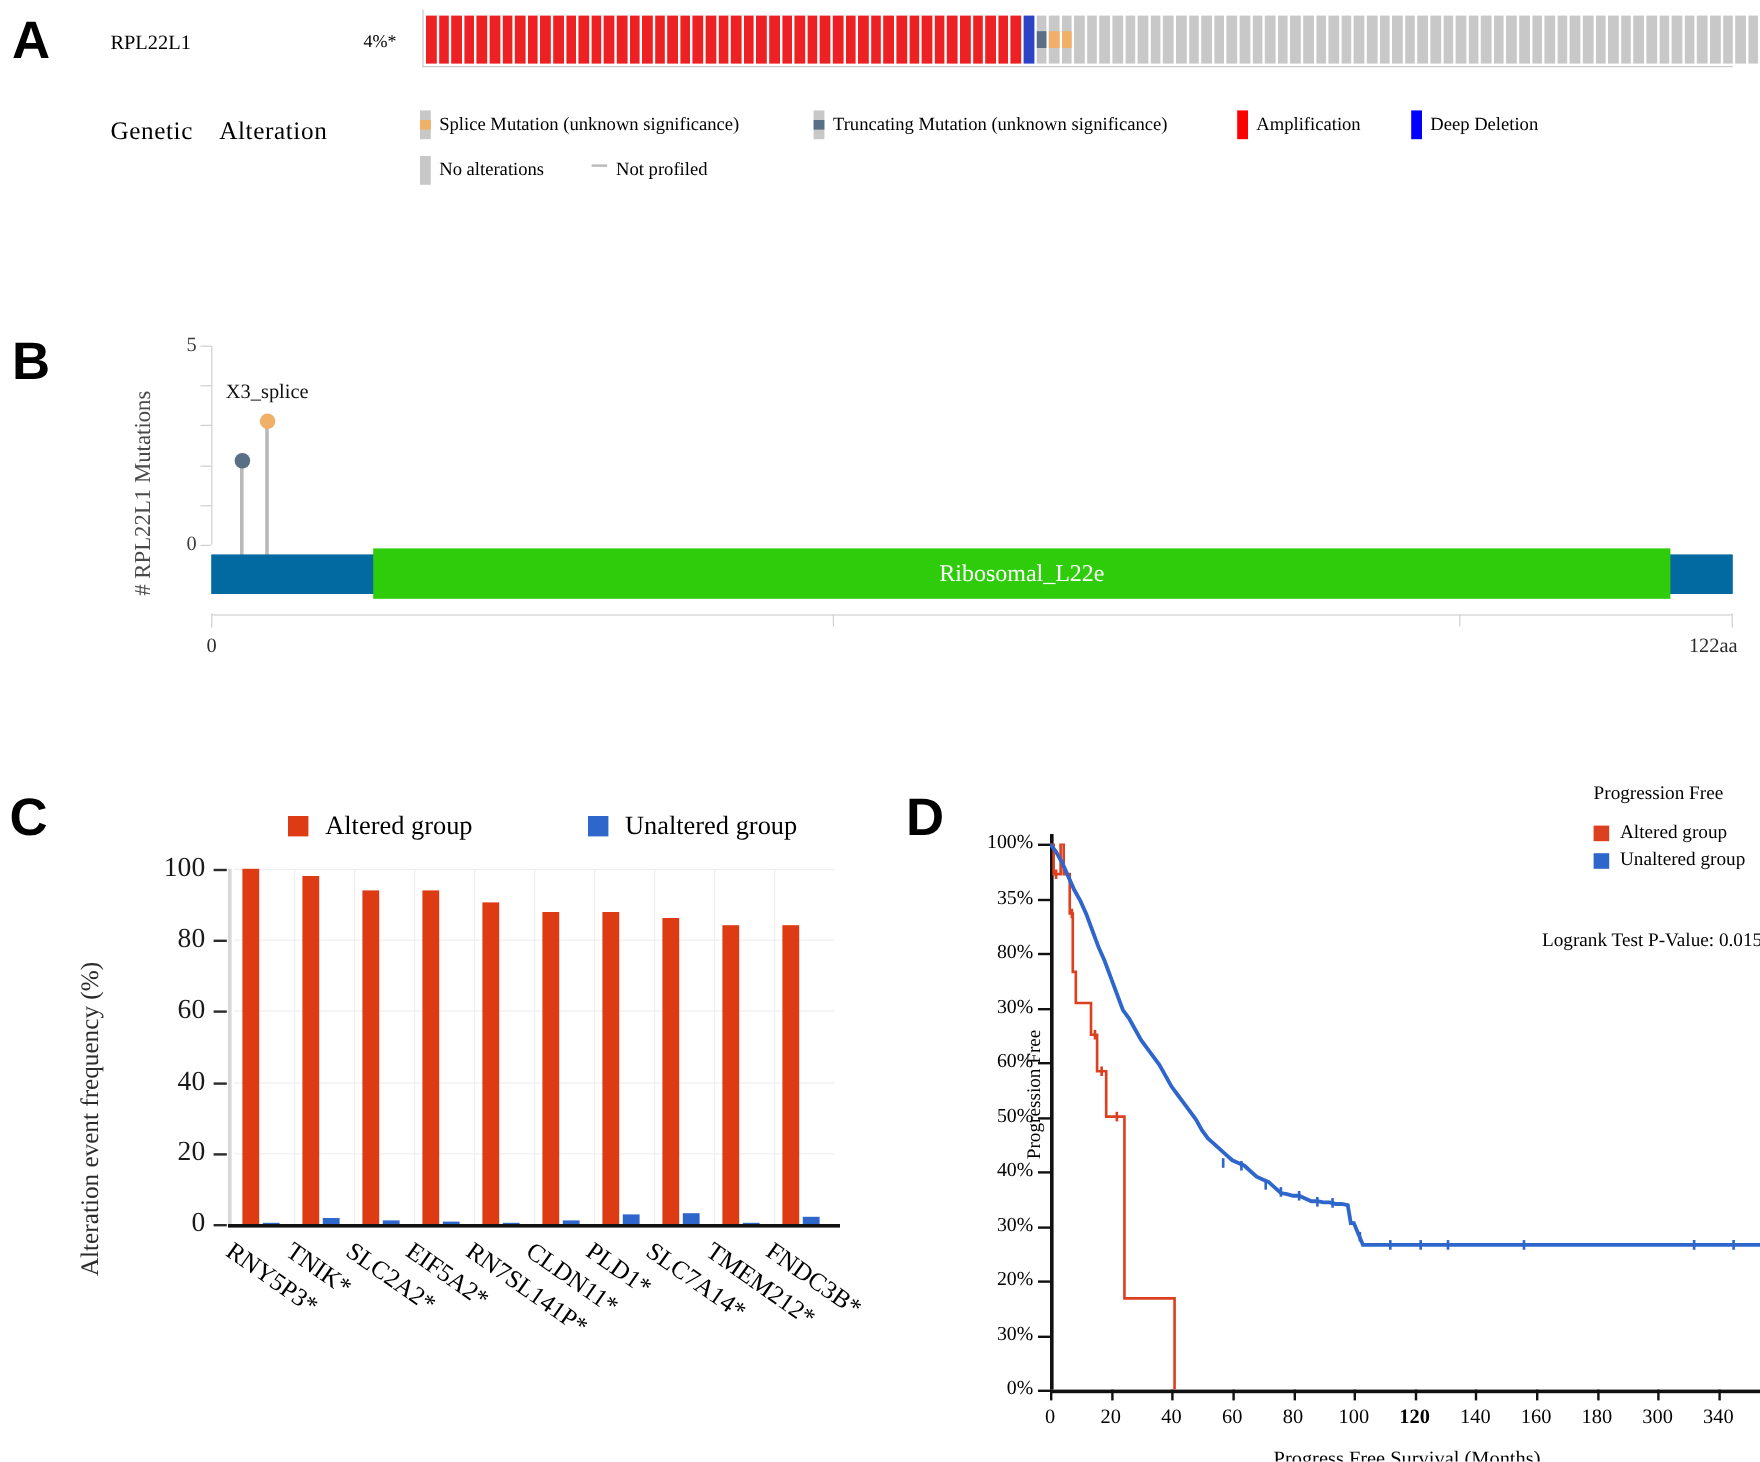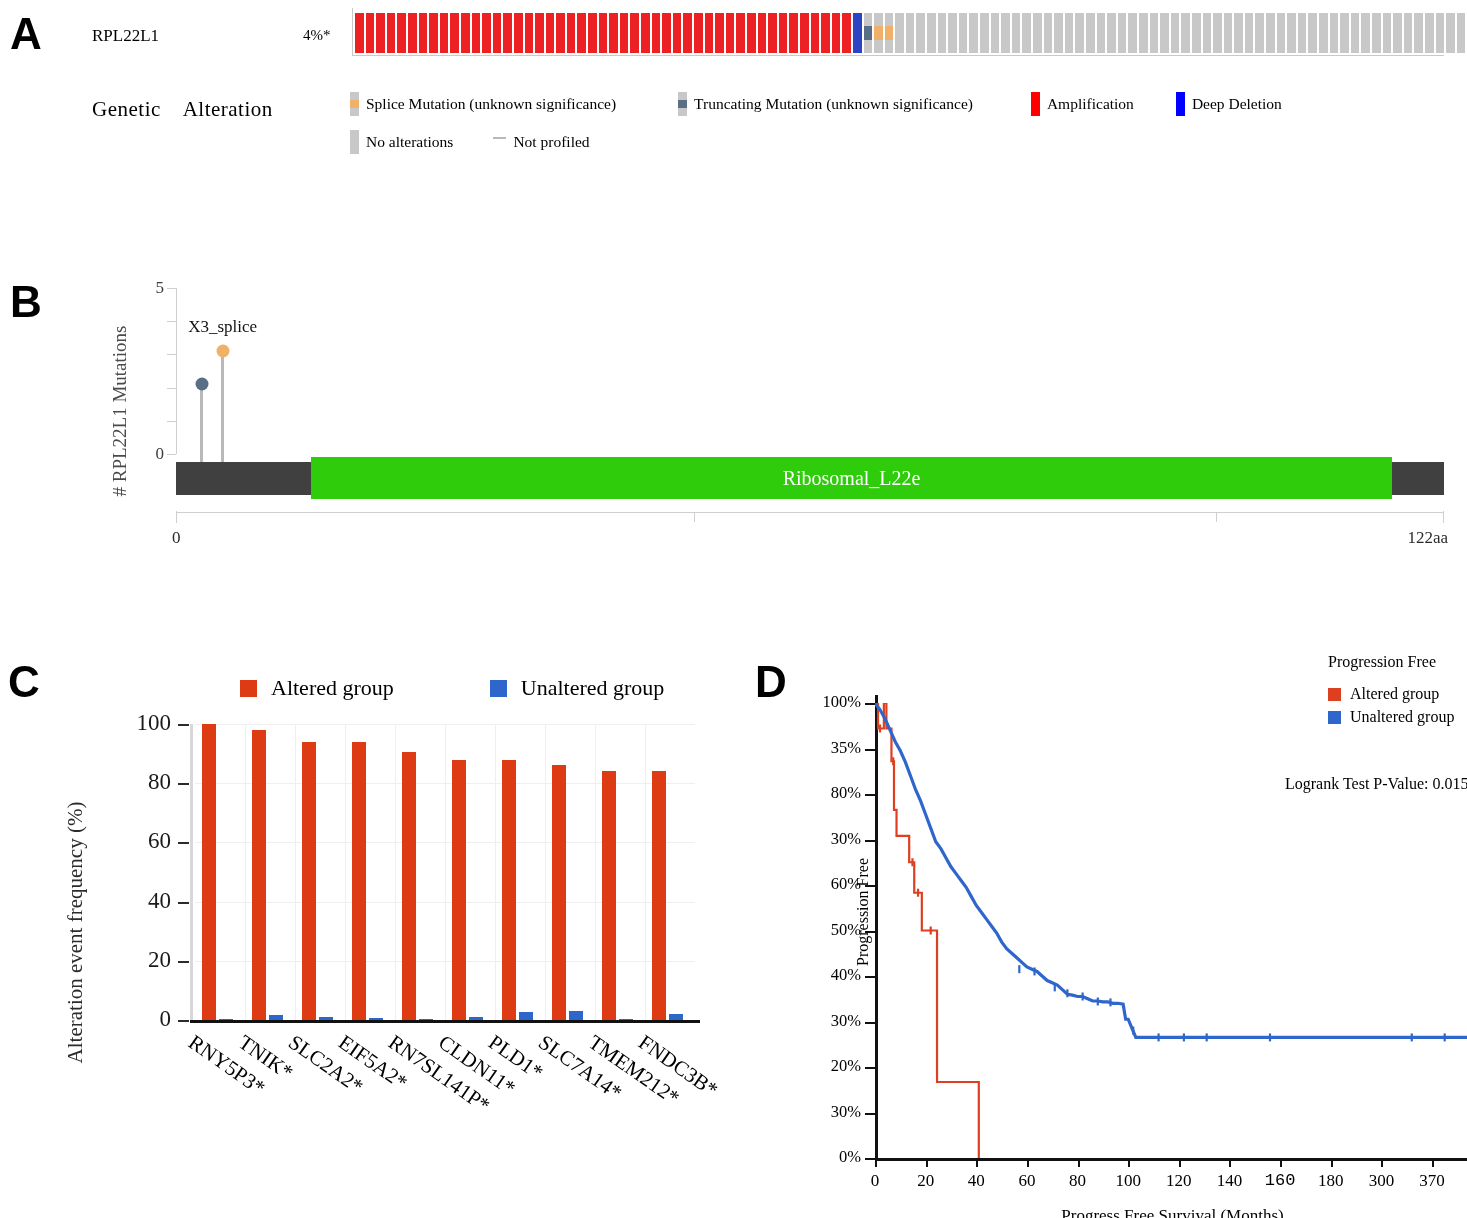--- a/index.html
+++ b/index.html
@@ -48,7 +48,7 @@
       transform:translate(-50%,-50%);}
   .lolli .lab{position:absolute;left:50%;top:-34px;transform:translateX(-50%);
       font-size:17px;white-space:nowrap;color:#111;}
-  #domain-track{position:absolute;left:176px;top:212px;width:1268px;height:33px;background:#404040;}
+  #domain-track{position:absolute;left:176px;top:212px;width:1268px;height:33px;background:#0369a1;}
   #domain-box{position:absolute;height:42px;top:-5px;background:#2ecc0a;
       display:flex;align-items:center;justify-content:center;}
   #domain-box span{color:#fff;font-size:20px;}

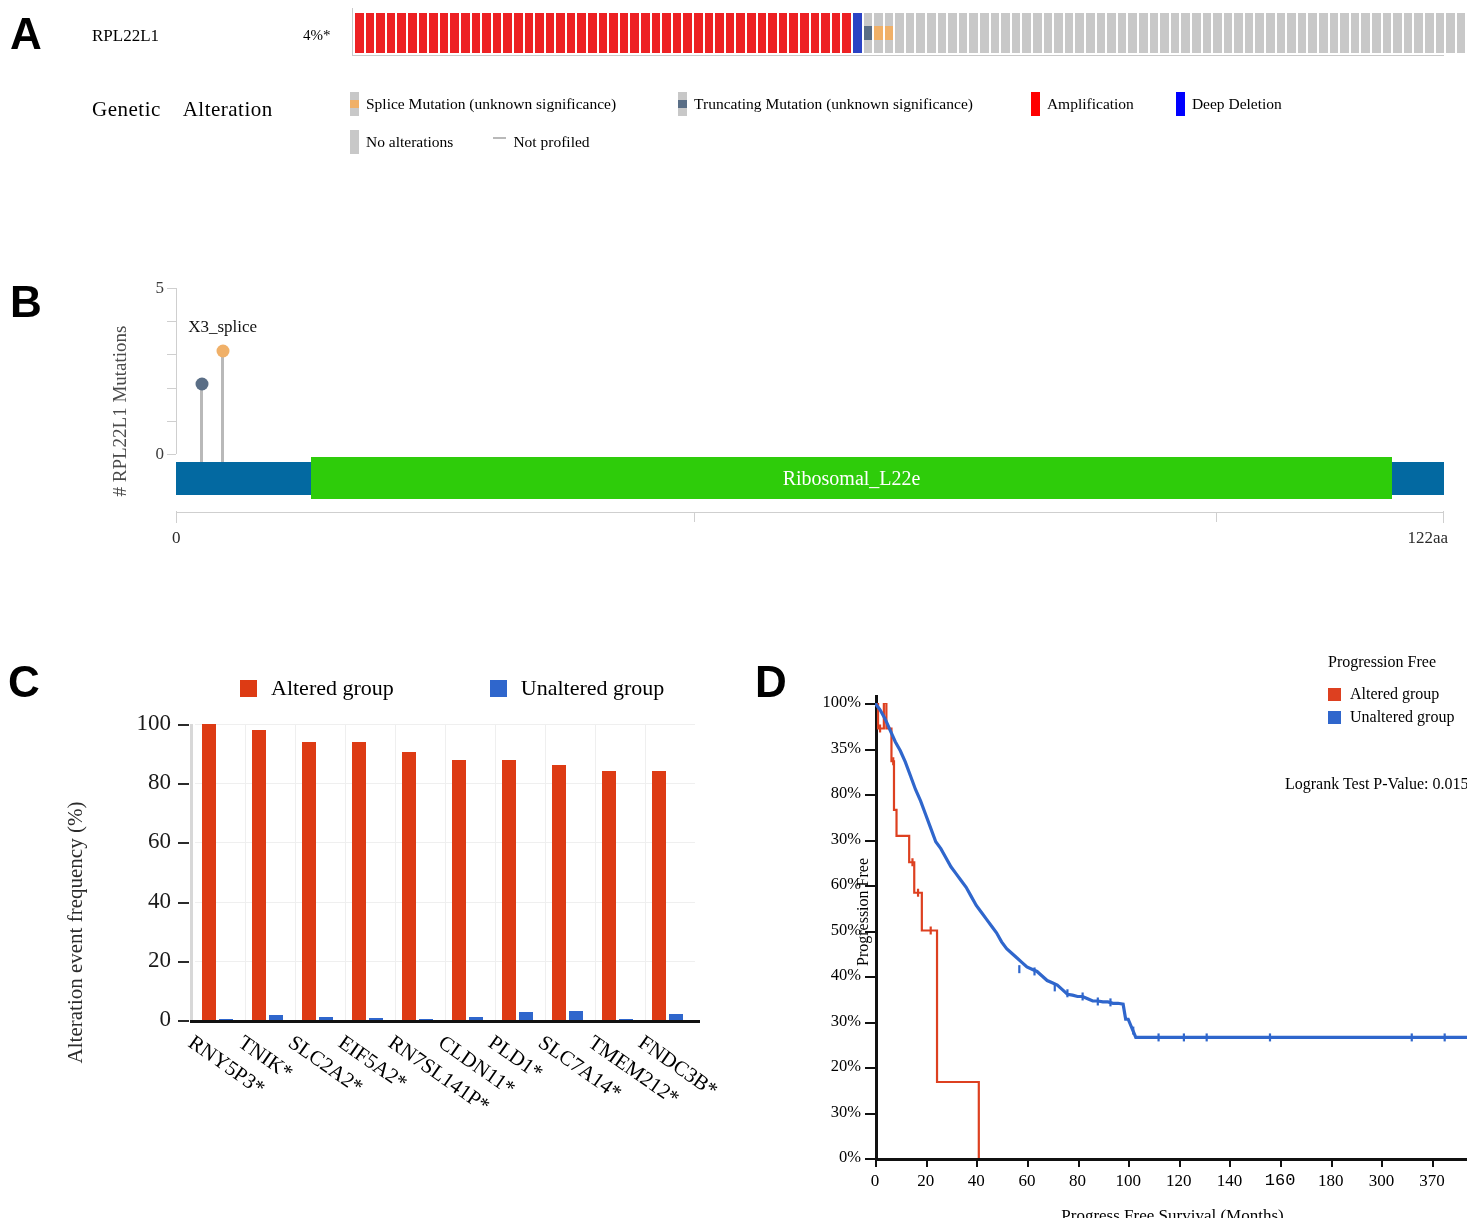--- a/index.html
+++ b/index.html
@@ -683,7 +683,7 @@
       <div class="kxtick" style="left: 253.191px;"></div>
       <div class="kxtick-lab" style="left: 253.191px;">100</div>
       <div class="kxtick" style="left: 303.83px;"></div>
-      <div class="kxtick-lab" style="left: 303.83px;">120</div>
+      <div class="kxtick-lab" style="left: 303.83px; font-weight: bold;">120</div>
       <div class="kxtick" style="left: 354.468px;"></div>
       <div class="kxtick-lab" style="left: 354.468px;">140</div>
       <div class="kxtick" style="left: 405.106px;"></div>

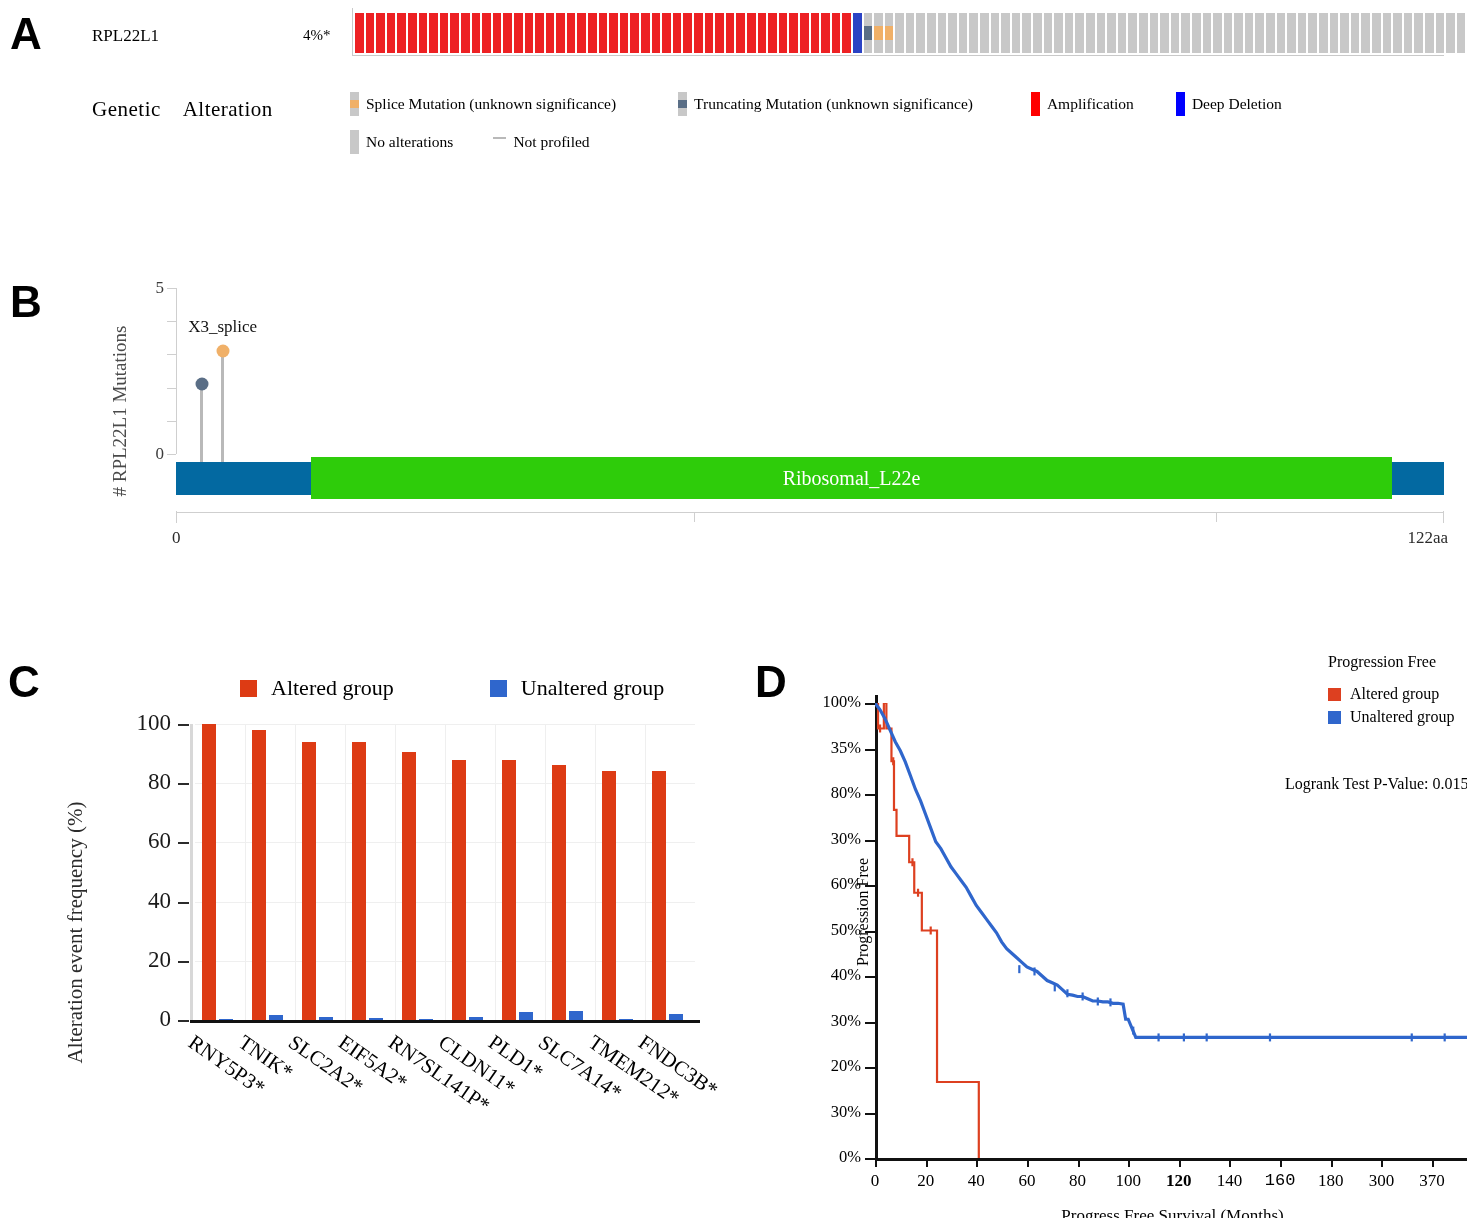--- a/index.html
+++ b/index.html
@@ -687,7 +687,7 @@
       <div class="kxtick" style="left: 354.468px;"></div>
       <div class="kxtick-lab" style="left: 354.468px;">140</div>
       <div class="kxtick" style="left: 405.106px;"></div>
-      <div class="kxtick-lab" style="left: 405.106px; font-family: Liberation Mono, monospace;">160</div>
+      <div class="kxtick-lab" style="left: 405.106px;">160</div>
       <div class="kxtick" style="left: 455.745px;"></div>
       <div class="kxtick-lab" style="left: 455.745px;">180</div>
       <div class="kxtick" style="left: 506.383px;"></div>

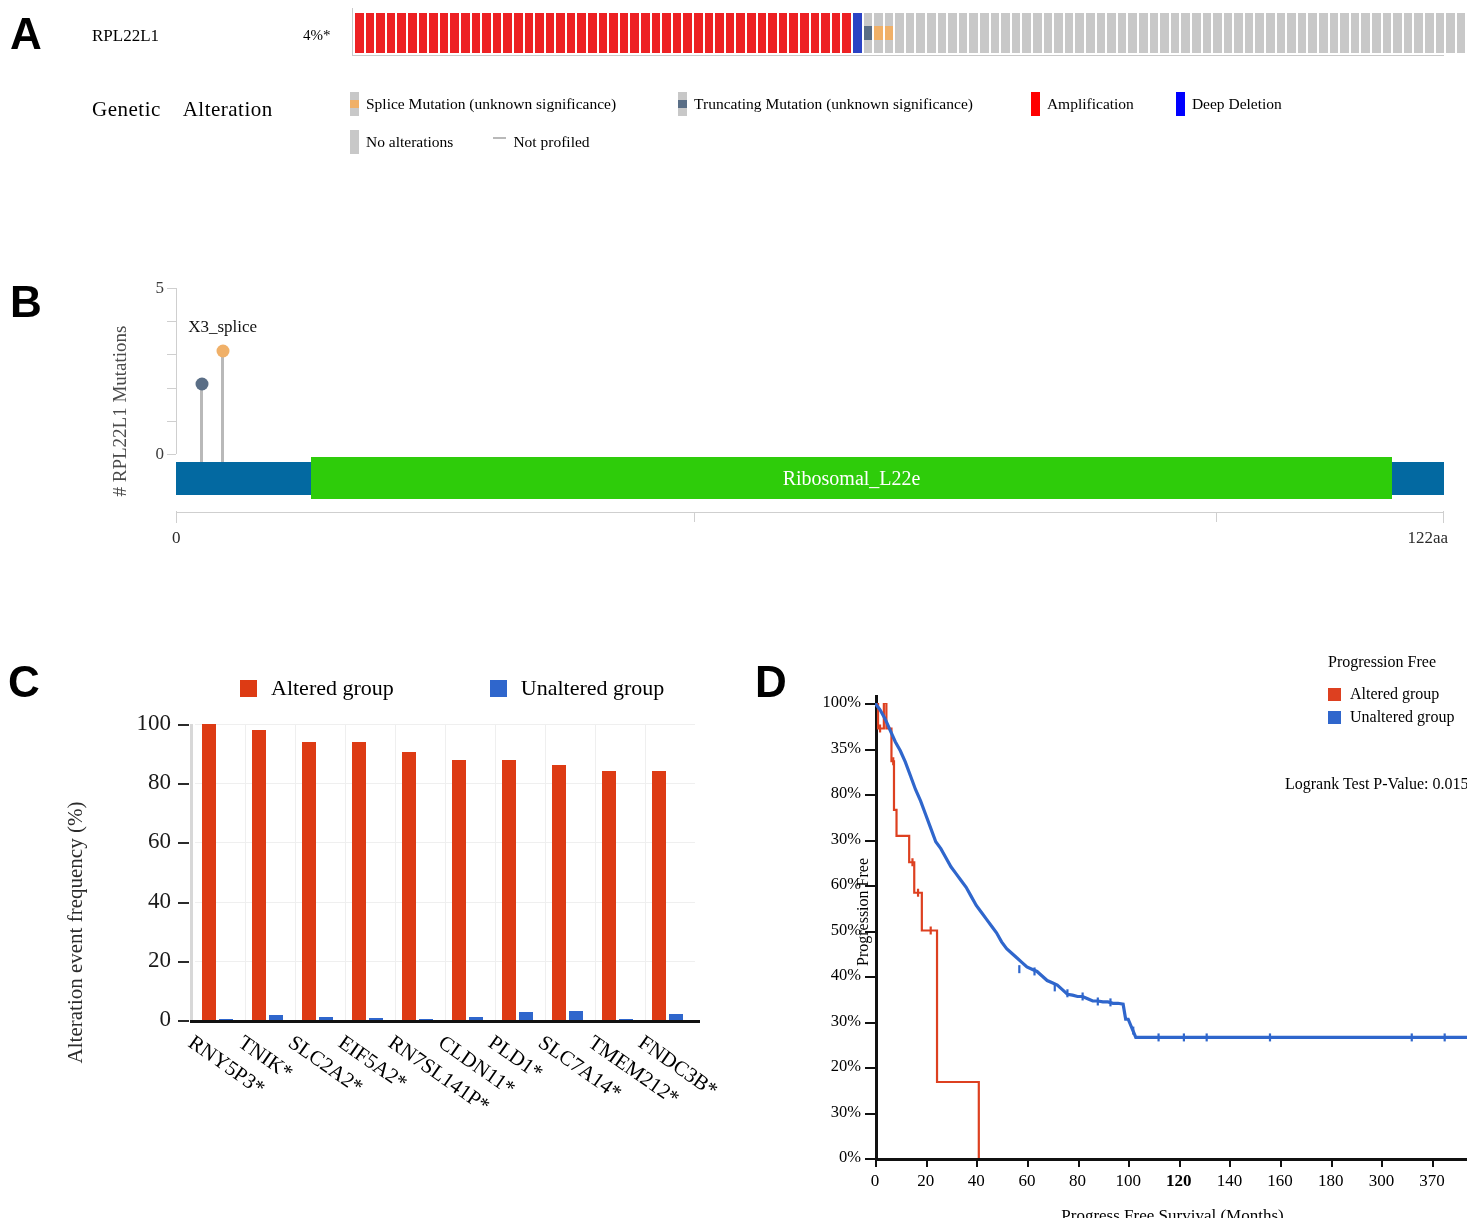--- a/index.html
+++ b/index.html
@@ -693,7 +693,7 @@
       <div class="kxtick" style="left: 506.383px;"></div>
       <div class="kxtick-lab" style="left: 506.383px;">300</div>
       <div class="kxtick" style="left: 557.021px;"></div>
-      <div class="kxtick-lab" style="left: 557.021px;">370</div>
+      <div class="kxtick-lab" style="left: 557.021px;">340</div>
     </div>
 
   <div id="km-legend">

